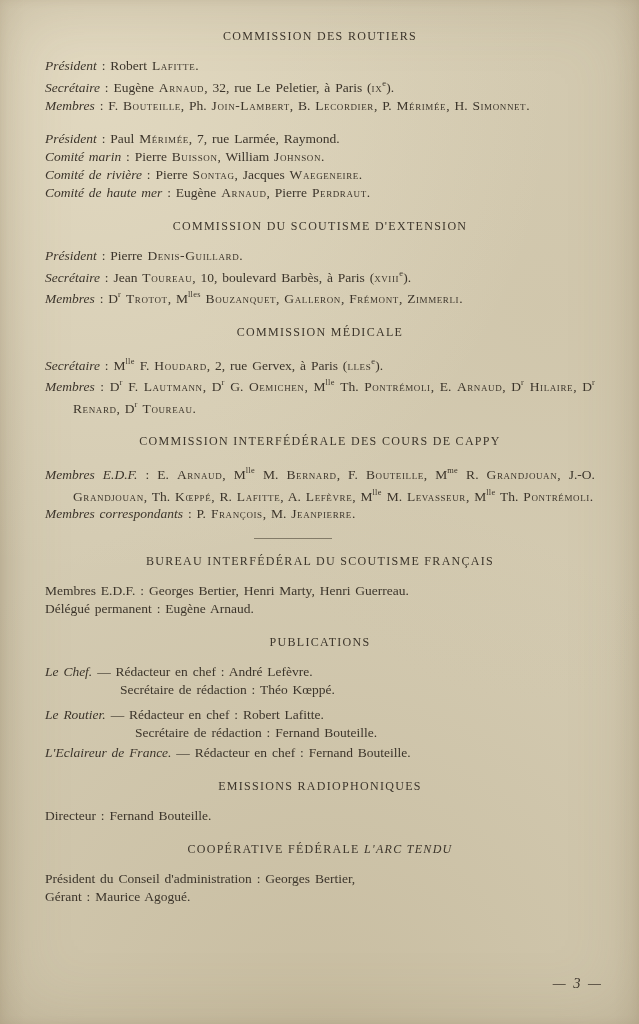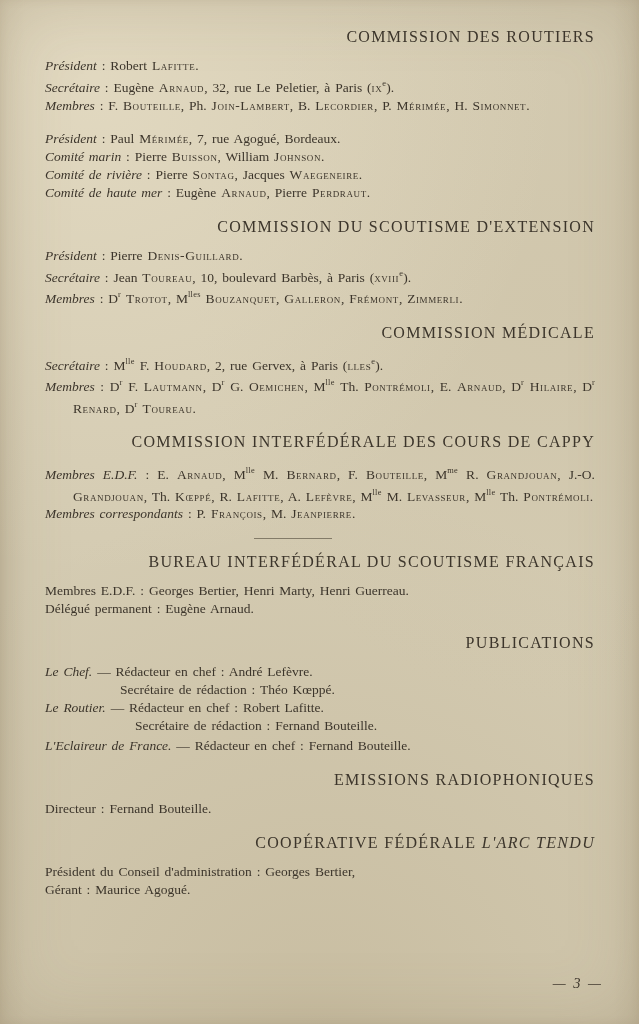--- a/index.html
+++ b/index.html
@@ -23,10 +23,10 @@
   }
   .section { margin:0 0 15px 0; }
   .heading {
-    font-size:16px;
+    font-size:12px;
     font-weight:normal;
     letter-spacing:1.3px;
-    text-align:right;
+    text-align:center;
     margin:0 0 11px 0;
     line-height:19px;
   }

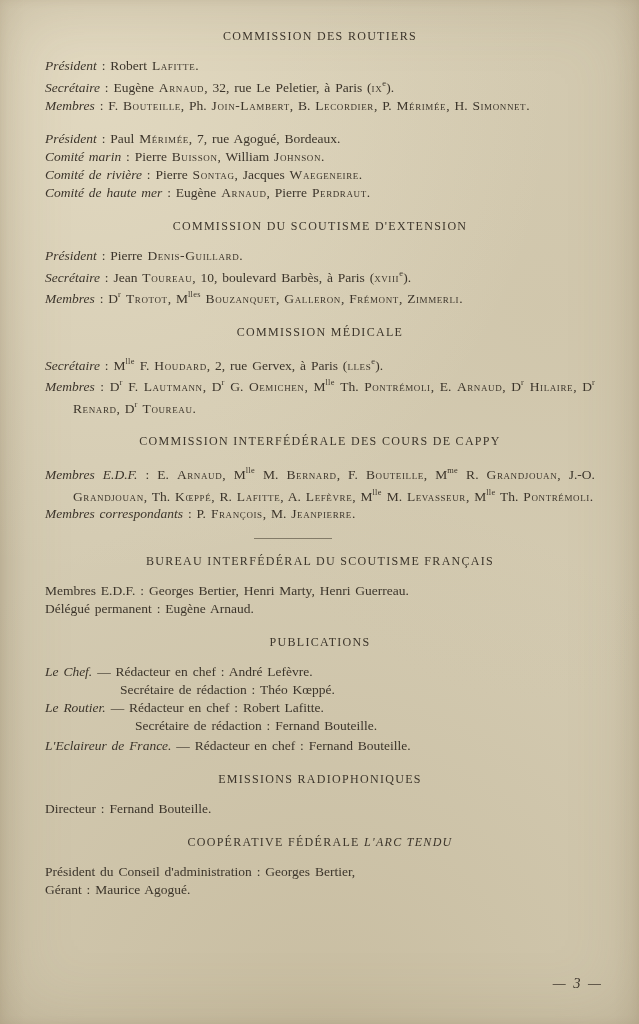--- a/index.html
+++ b/index.html
@@ -65,7 +65,7 @@
         <p class="entry"><span class="s-i">Membres</span><span class="s-n"> : F. </span><span class="s-sc">Bouteille</span><span class="s-n">, Ph. </span><span class="s-sc">Join-Lambert</span><span class="s-n">, B. </span><span class="s-sc">Lecordier</span><span class="s-n">, P. </span><span class="s-sc">Mérimée</span><span class="s-n">, H. </span><span class="s-sc">Simonnet</span><span class="s-n">.</span></p>
       </section>
       <section class="section">
-        <p class="entry"><span class="s-i">Président</span><span class="s-n"> : Paul </span><span class="s-sc">Mérimée</span><span class="s-n">, 7, rue Agogué, Bordeaux.</span></p>
+        <p class="entry"><span class="s-i">Président</span><span class="s-n"> : Paul </span><span class="s-sc">Mérimée</span><span class="s-n">, 7, rue Larmée, Raymond.</span></p>
         <p class="entry"><span class="s-i">Comité marin</span><span class="s-n"> : Pierre </span><span class="s-sc">Buisson</span><span class="s-n">, William </span><span class="s-sc">Johnson</span><span class="s-n">.</span></p>
         <p class="entry"><span class="s-i">Comité de rivière</span><span class="s-n"> : Pierre </span><span class="s-sc">Sontag</span><span class="s-n">, Jacques </span><span class="s-sc">Waegeneire</span><span class="s-n">.</span></p>
         <p class="entry"><span class="s-i">Comité de haute mer</span><span class="s-n"> : Eugène </span><span class="s-sc">Arnaud</span><span class="s-n">, Pierre </span><span class="s-sc">Perdraut</span><span class="s-n">.</span></p>

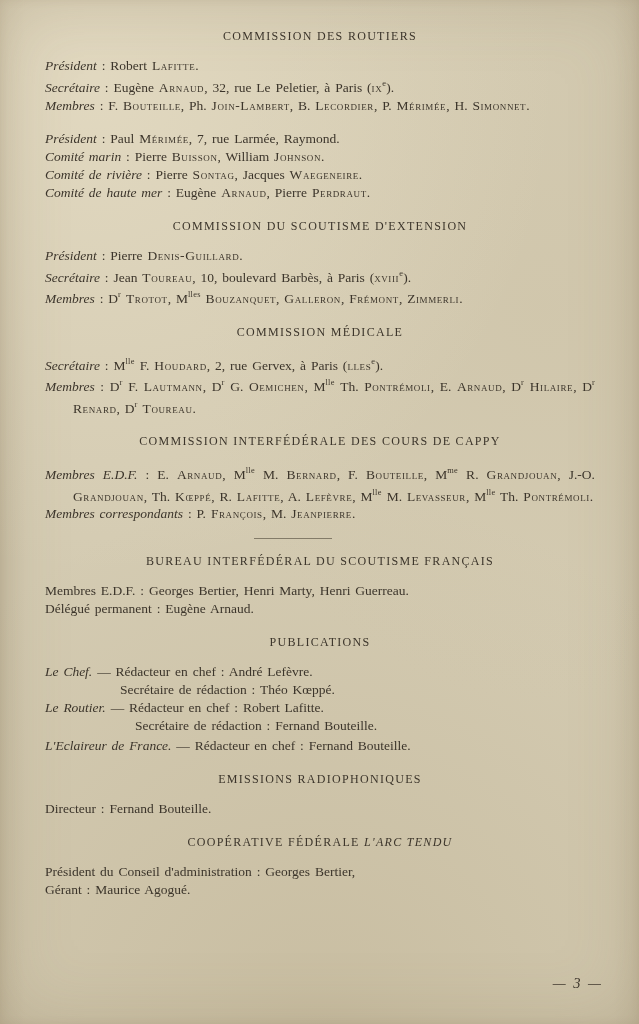--- a/index.html
+++ b/index.html
@@ -96,7 +96,7 @@
         <h2 class="heading"><span class="s-n">PUBLICATIONS</span></h2>
         <p class="entry"><span class="s-i">Le Chef.</span><span class="s-n"> — Rédacteur en chef : André Lefèvre.</span></p>
         <p class="entry" style="padding-left: 75px; text-indent: 0px;"><span class="s-n">Secrétaire de rédaction : Théo Kœppé.</span></p>
-        <p class="entry" style=""><span class="s-i">Le Routier.</span><span class="s-n"> — Rédacteur en chef : Robert Lafitte.</span></p>
+        <p class="entry" style="margin-top: 7px;"><span class="s-i">Le Routier.</span><span class="s-n"> — Rédacteur en chef : Robert Lafitte.</span></p>
         <p class="entry" style="padding-left: 90px; text-indent: 0px;"><span class="s-n">Secrétaire de rédaction : Fernand Bouteille.</span></p>
         <p class="entry" style="margin-top: 2px;"><span class="s-i">L'Eclaireur de France.</span><span class="s-n"> — Rédacteur en chef : Fernand Bouteille.</span></p>
       </section>

